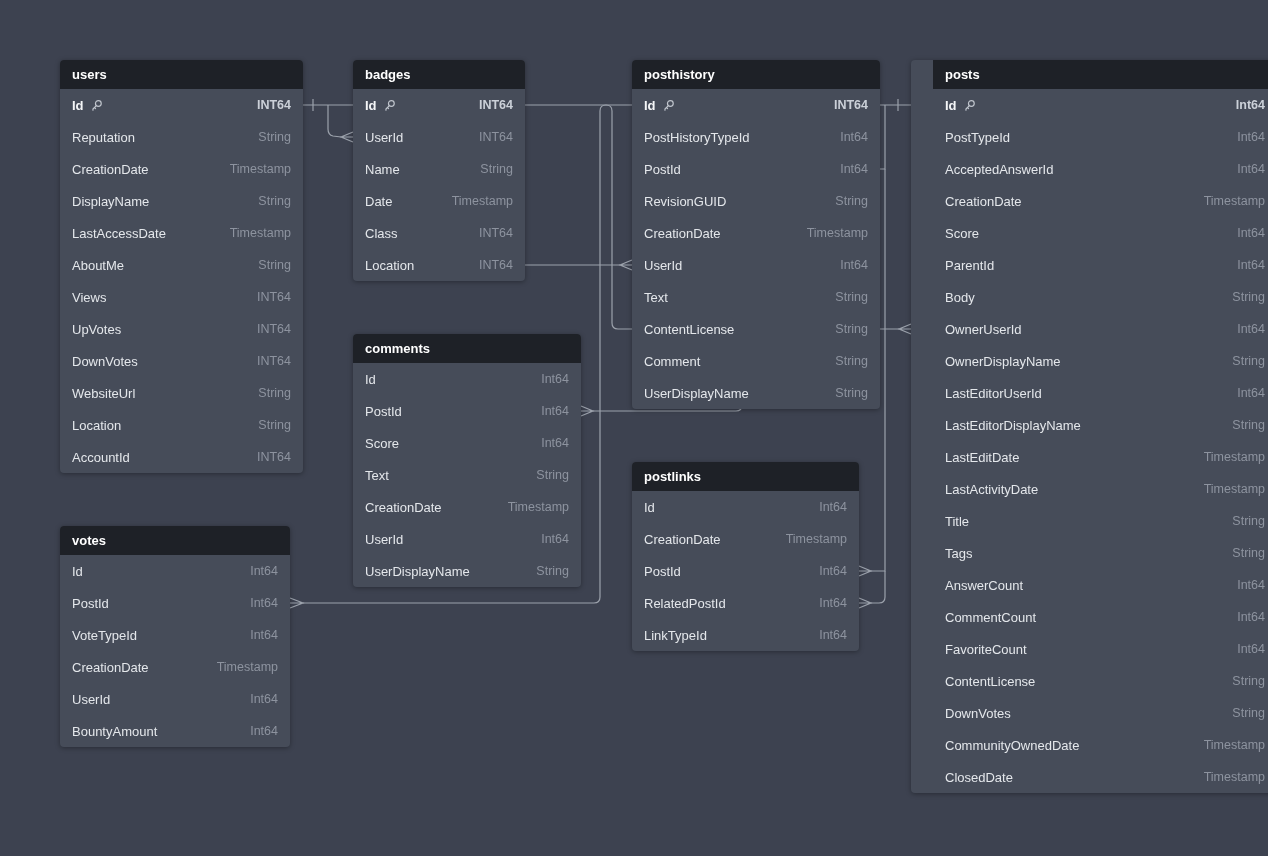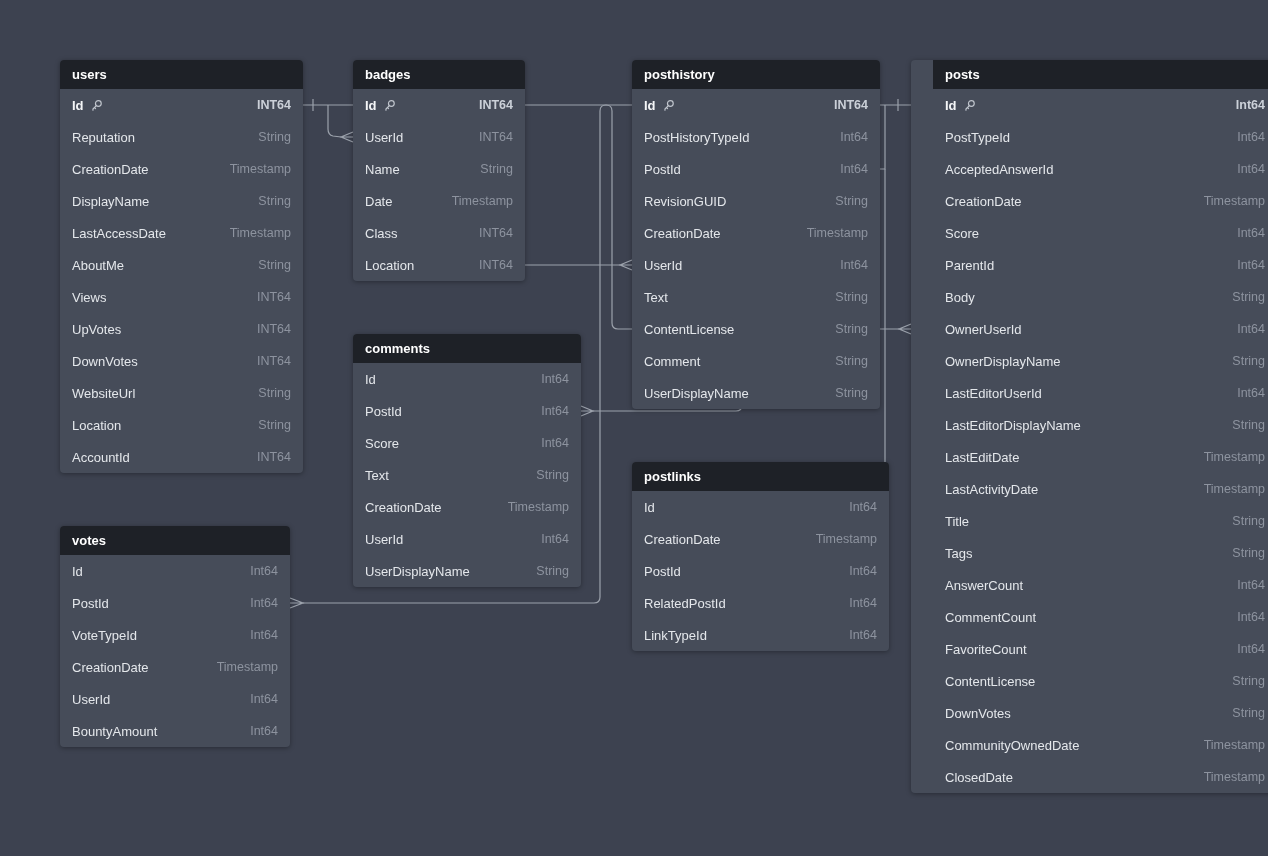--- a/index.html
+++ b/index.html
@@ -356,7 +356,7 @@
         <span class="field-type">String</span>
       </div>
     </div>
-    <div class="table" style="left: 632px; top: 462px; width: 257px;">
+    <div class="table" style="left: 632px; top: 462px; width: 227px;">
       <div class="table-header">
         <span>postlinks</span>
       </div>

